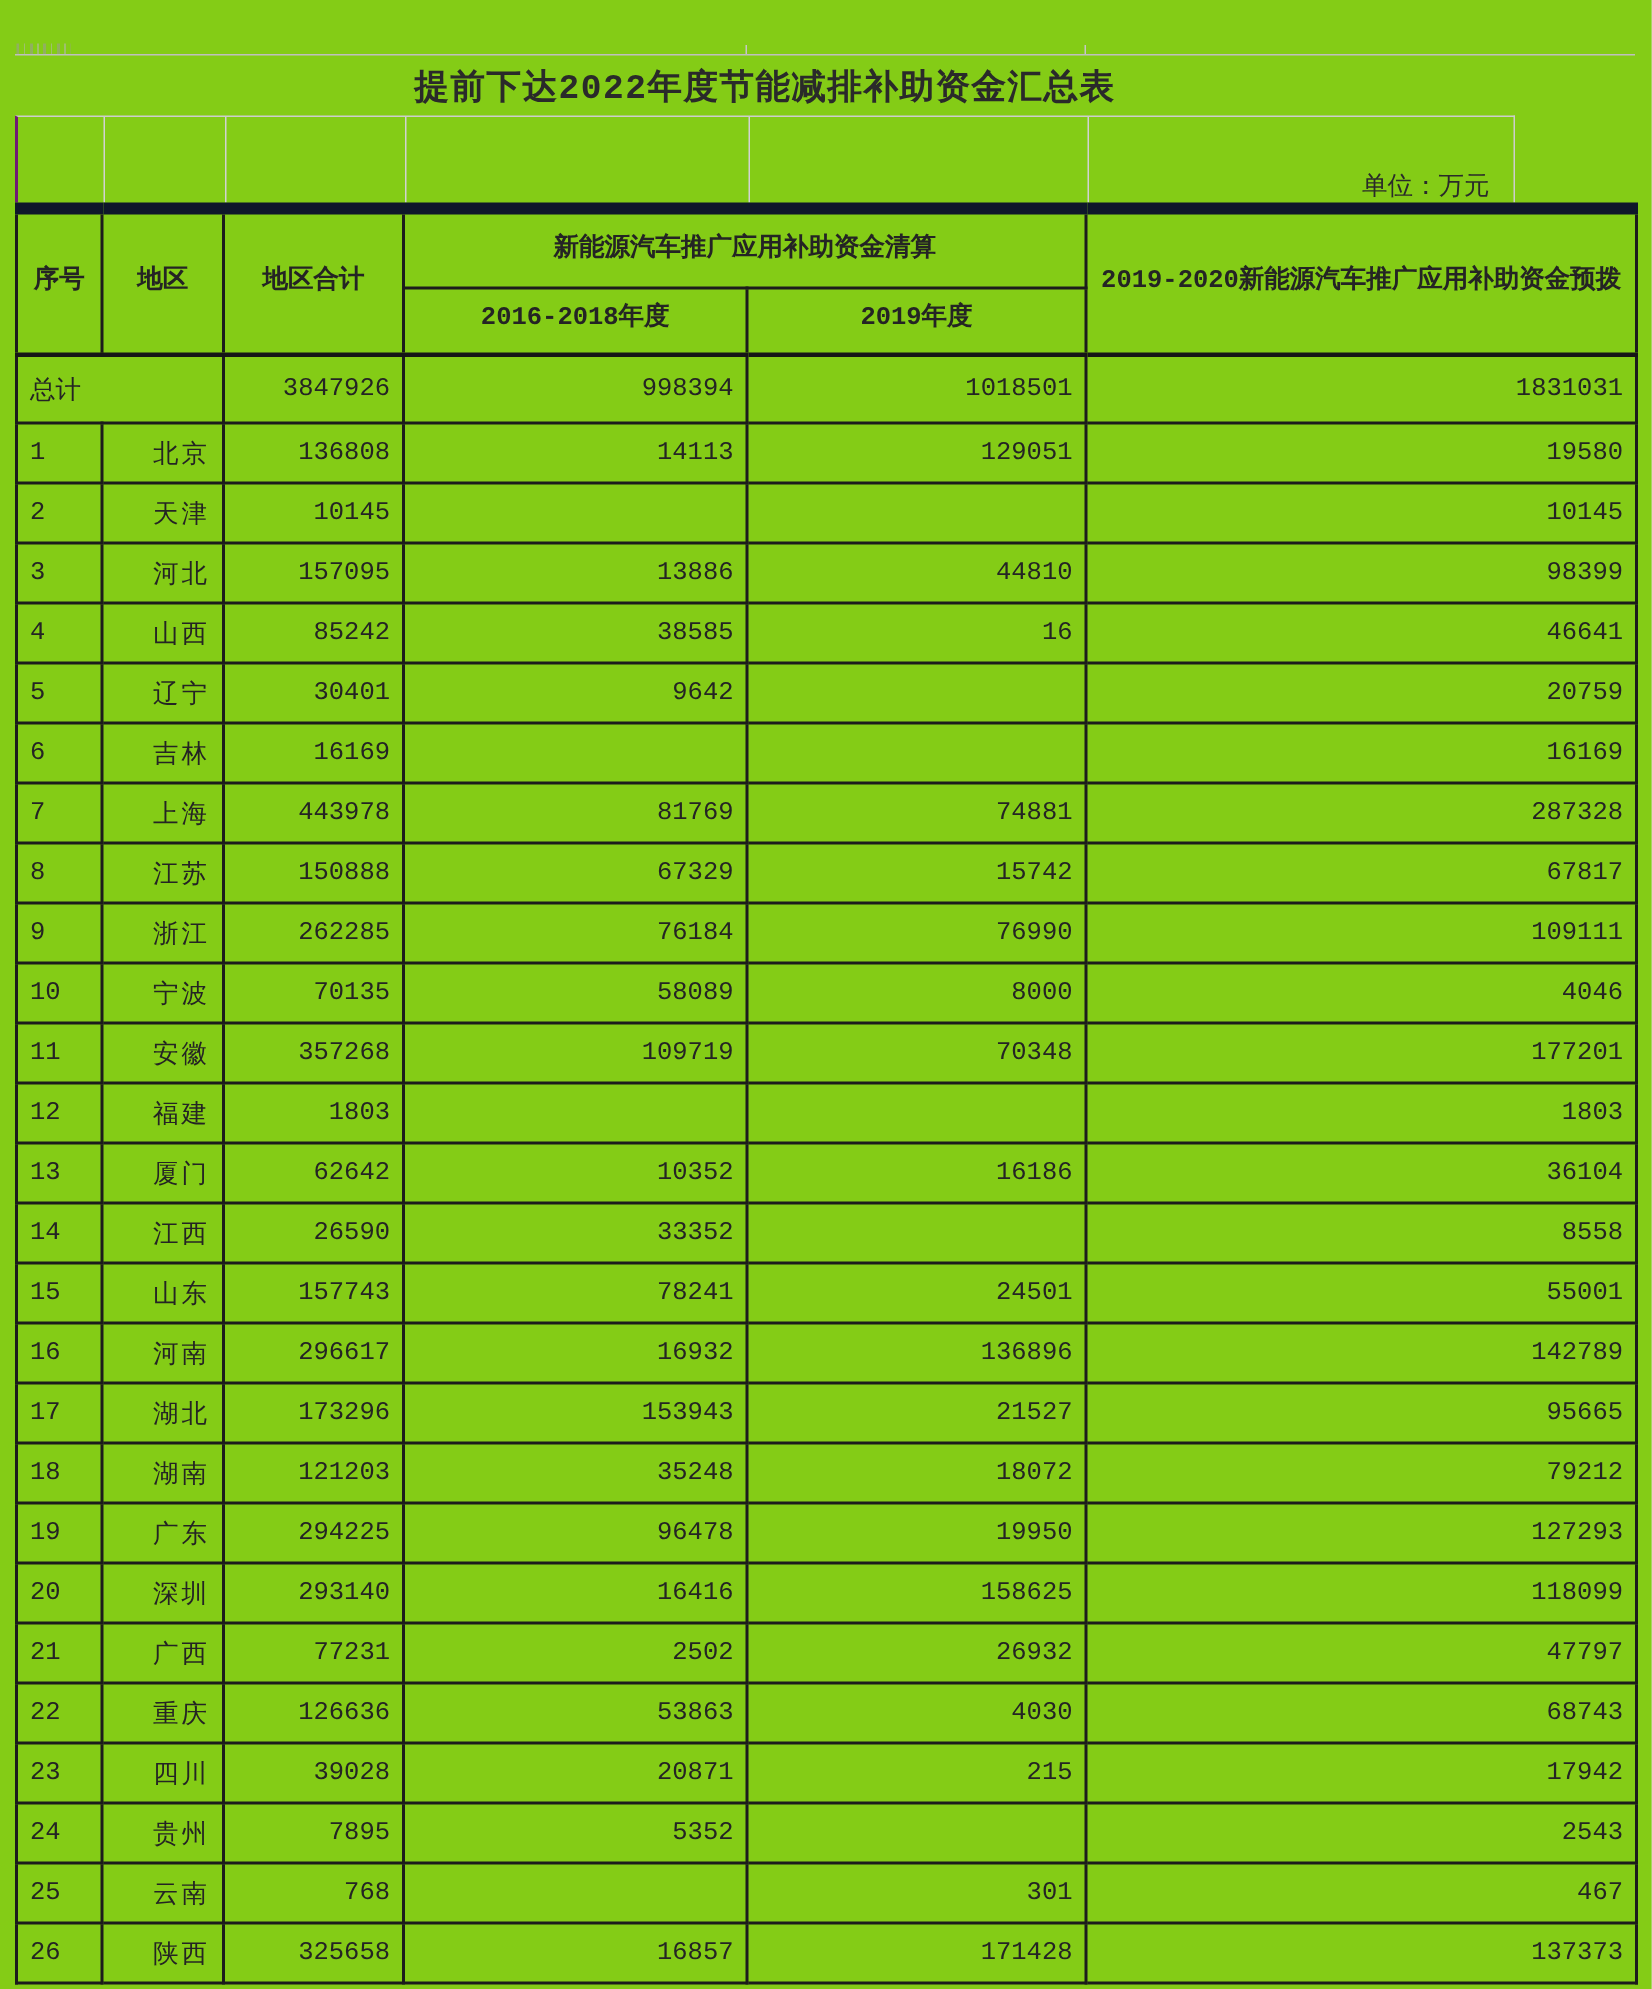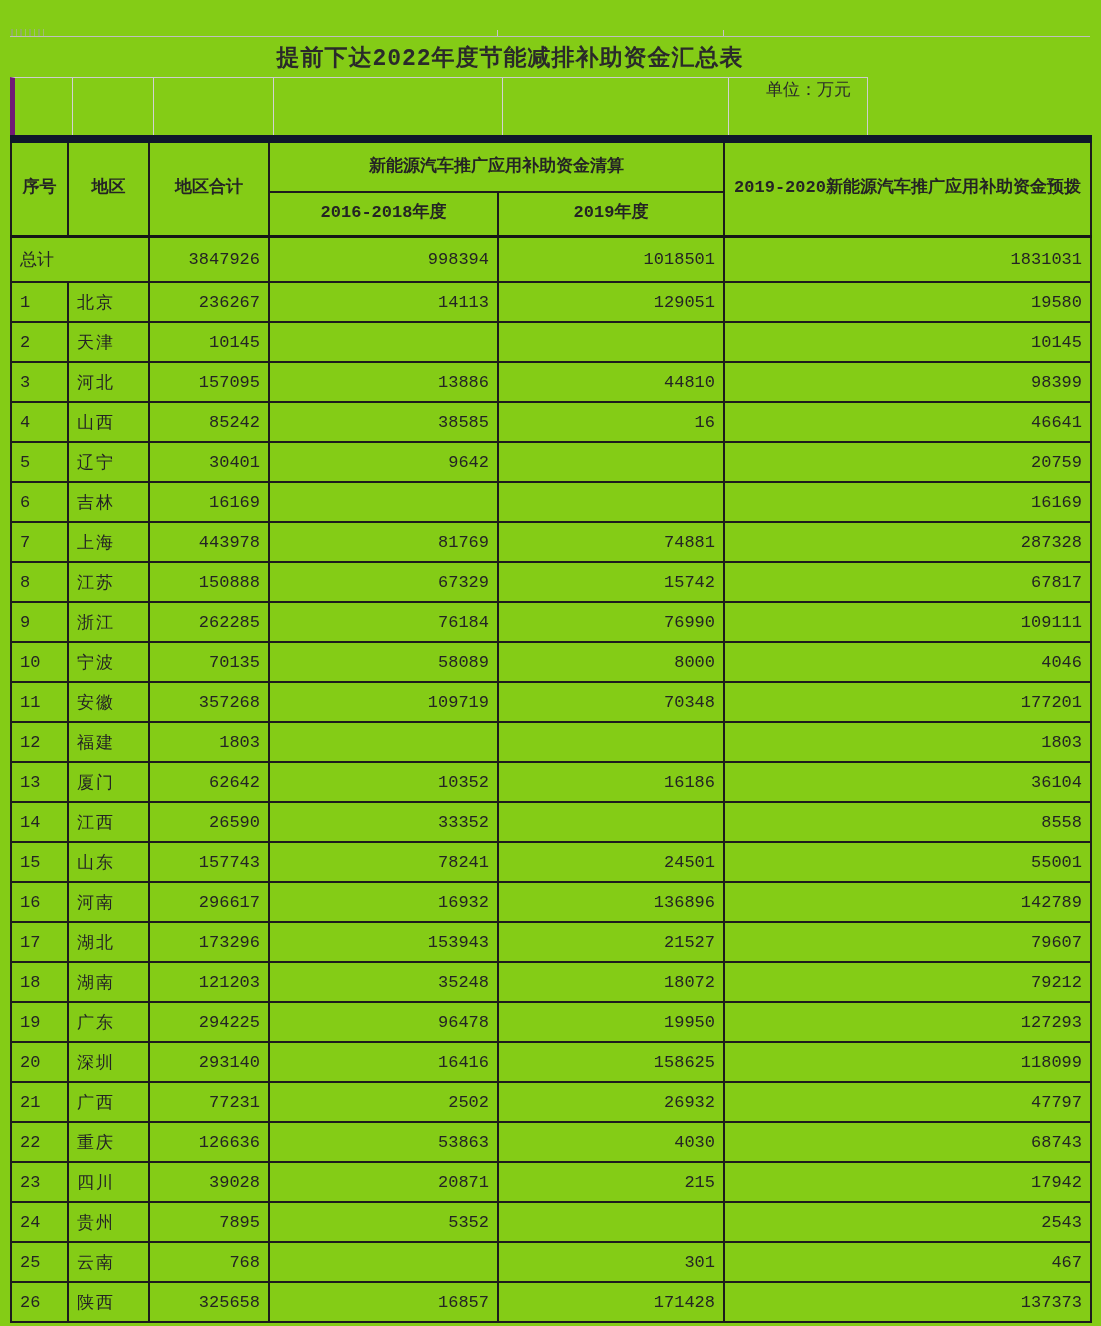--- a/index.html
+++ b/index.html
@@ -36,11 +36,11 @@
 
   
   .unit-row{
-    position:absolute;left:10px;top:77px;width:858px;height:58px;
-    border-left:5px solid #701a75;border-right:1px solid #cdcdcd;
+    position:absolute;left:10px;top:77px;width:1000px;height:58px;
+    border-left:2px solid #701a75;border-right:1px solid #cdcdcd;
     border-top:1px solid #cdcdcd;
     box-sizing:border-box;
-    display:flex;align-items:flex-start;justify-content:flex-end;
+    display:flex;align-items:flex-end;justify-content:flex-end;
   }
   .unit-row .gridline{position:absolute;top:0;width:1px;height:100%;background:#d2d2d2;}
   .gl-1{left:57px;} .gl-2{left:138px;} .gl-3{left:258px;} .gl-4{left:487px;} .gl-5{left:713px;}

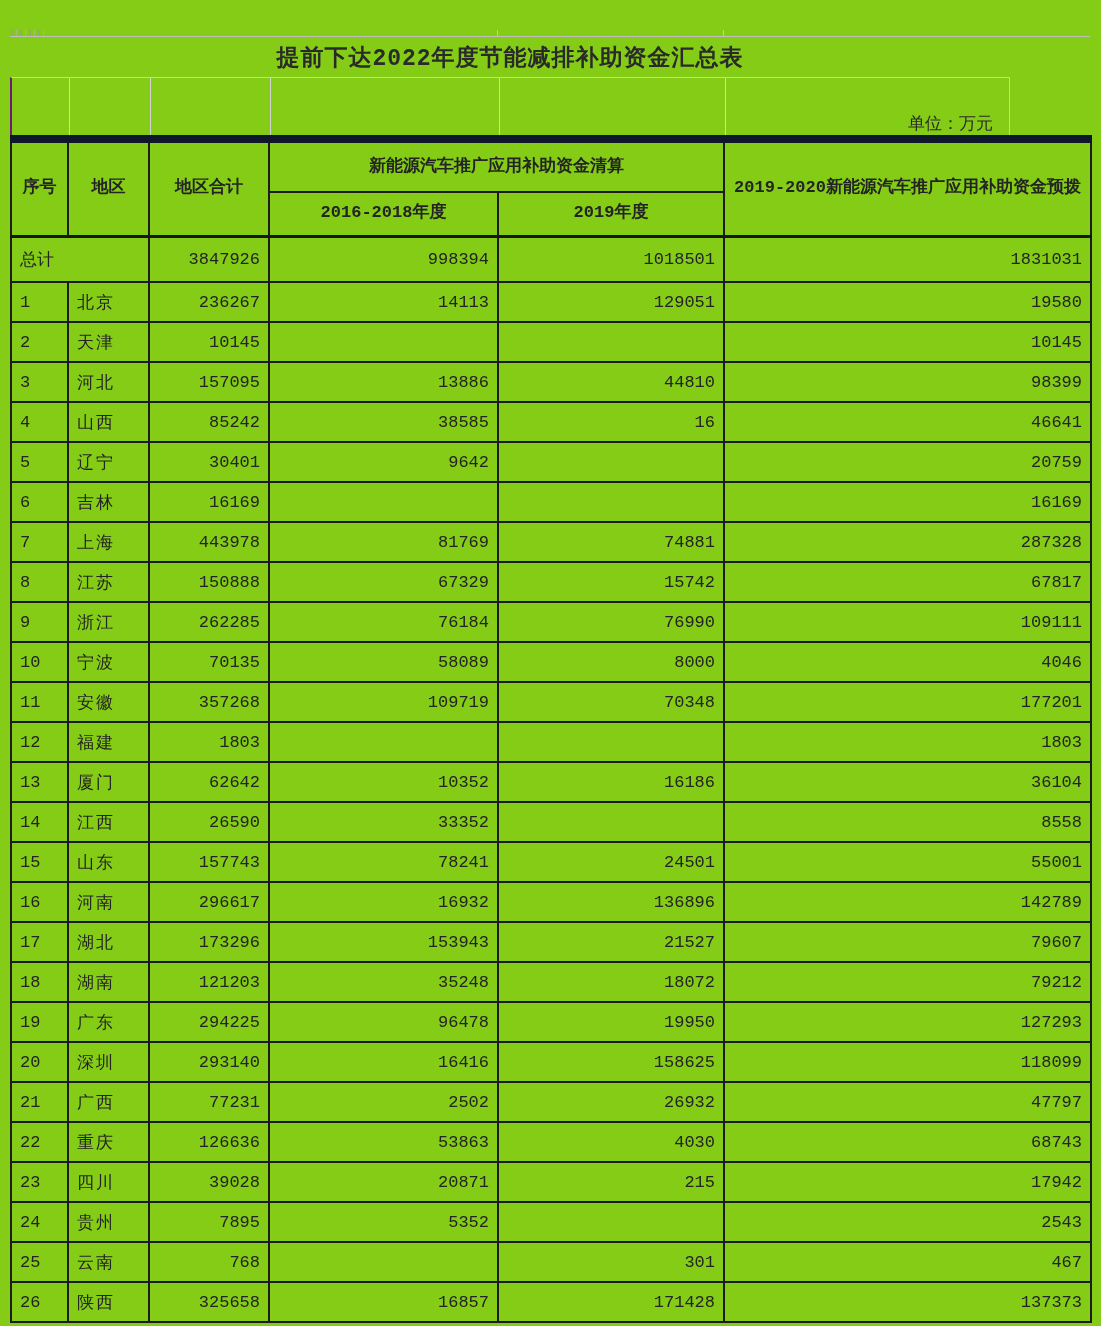--- a/index.html
+++ b/index.html
@@ -65,7 +65,7 @@
   tbody tr.total-row td{border-top:3px solid #161616;}
   tbody tr.data-row{height:40px;}
   td.c-no{}
-  td.c-region{text-align:left;letter-spacing:2px;border-radius:16px;}
+  td.c-region{text-align:right;letter-spacing:2px;border-radius:16px;}
   td.c-num{text-align:right;padding-right:9px;}
   th.h-prealloc{padding:0 4px;line-height:1.45;}
 </style>

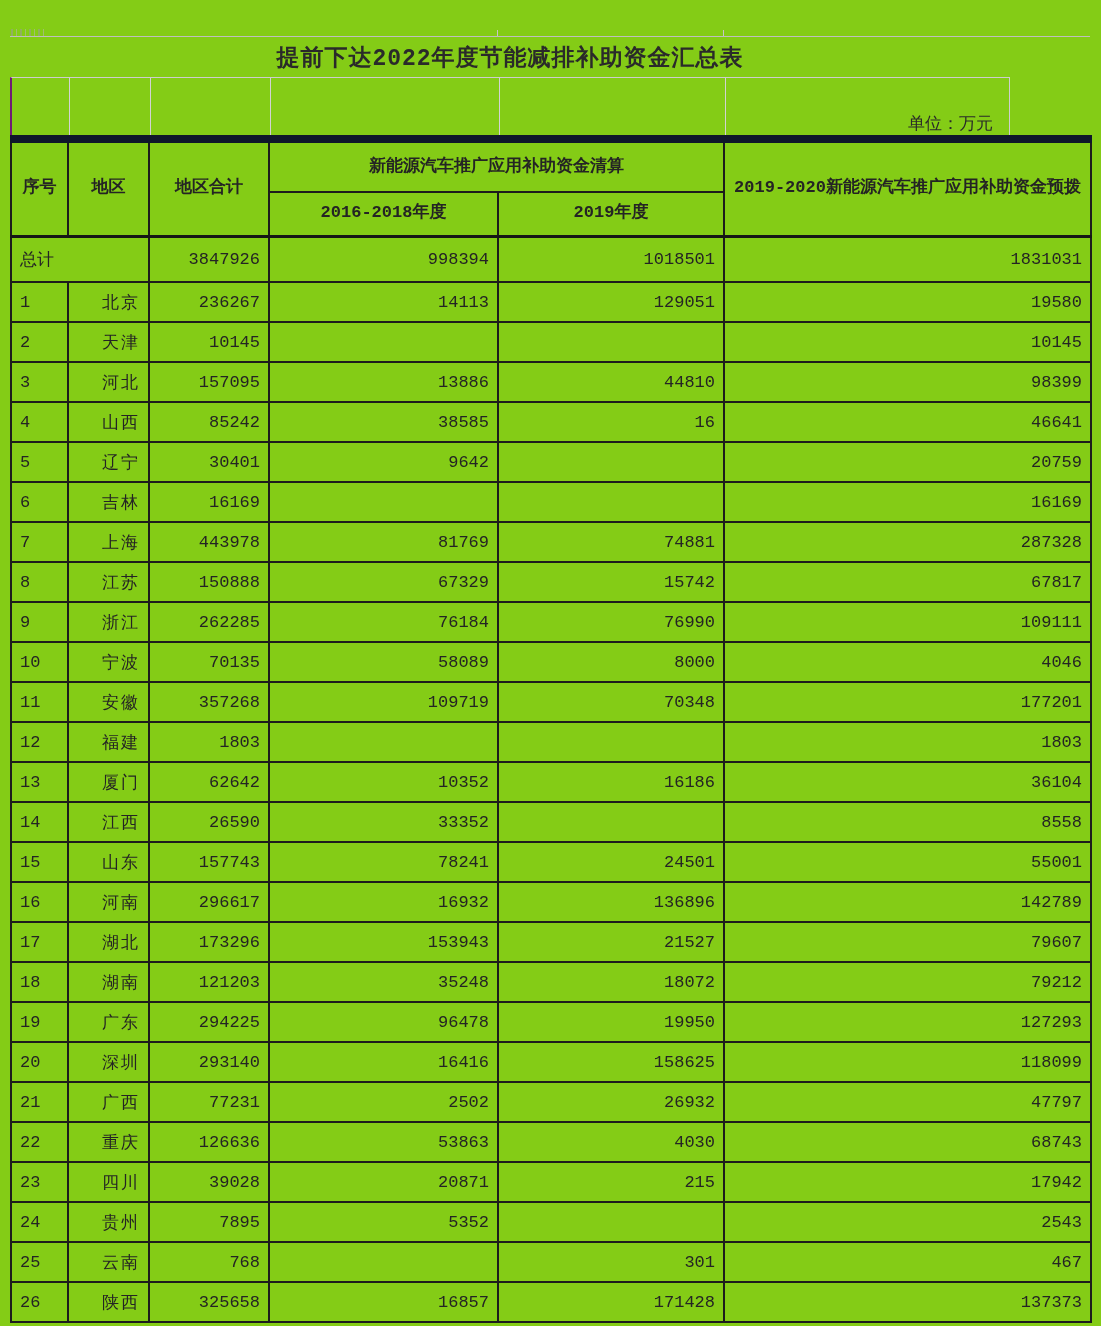--- a/index.html
+++ b/index.html
@@ -126,7 +126,7 @@
     <tr class="data-row">
           <td class="c-no">1</td>
           <td class="c-region">北京</td>
-          <td class="c-num">236267</td>
+          <td class="c-num">136808</td>
           <td class="c-num">14113</td>
           <td class="c-num">129051</td>
           <td class="c-num">19580</td>

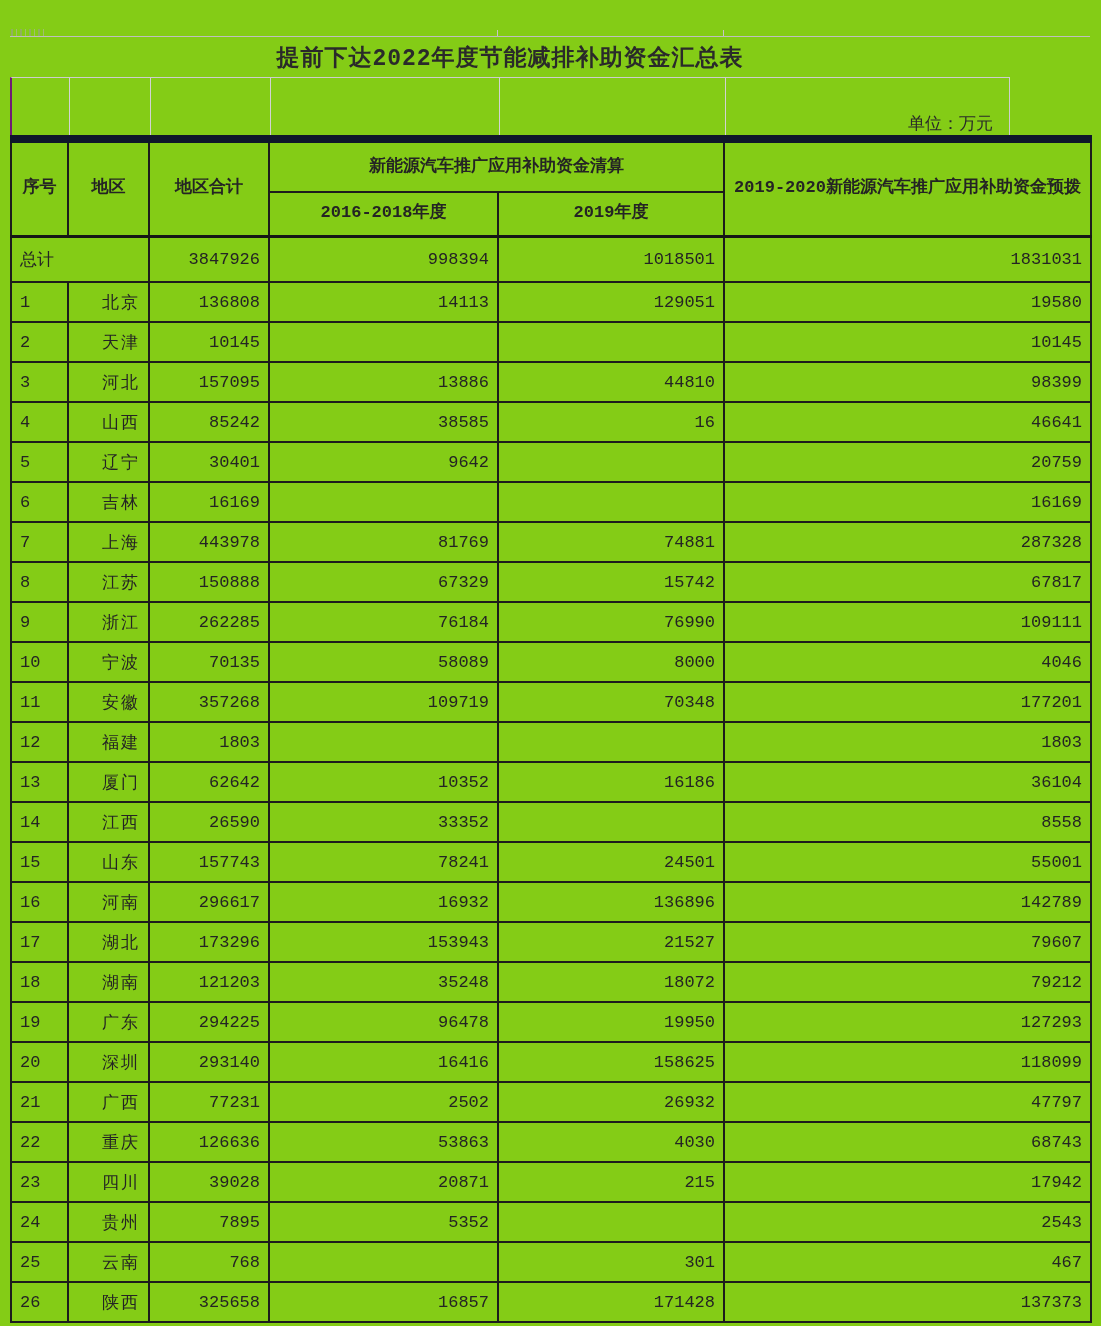--- a/index.html
+++ b/index.html
@@ -257,7 +257,7 @@
           <td class="c-num">173296</td>
           <td class="c-num">153943</td>
           <td class="c-num">21527</td>
-          <td class="c-num">79607</td>
+          <td class="c-num">95665</td>
         </tr>
         <tr class="data-row">
           <td class="c-no">18</td>

